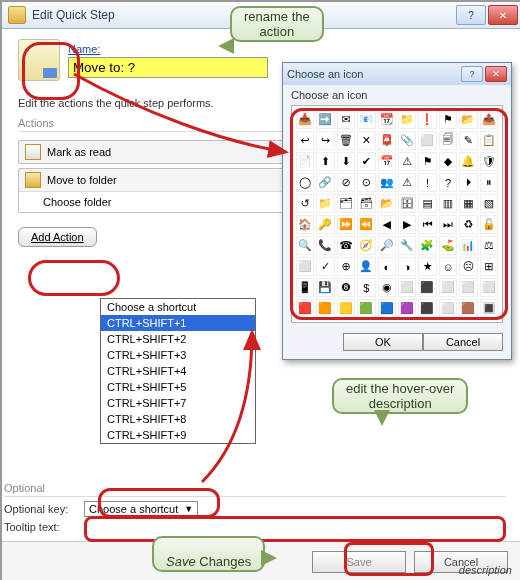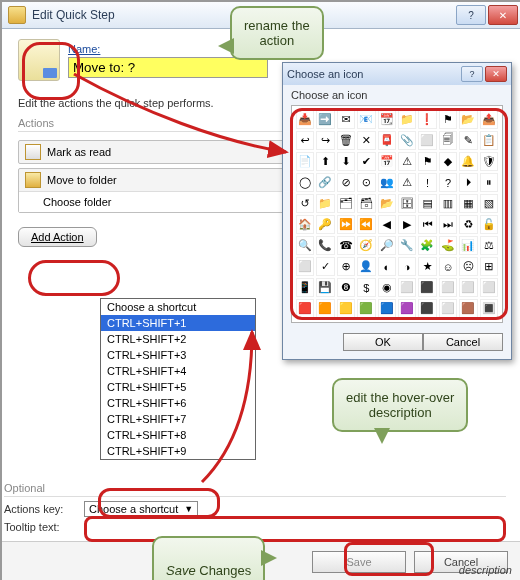--- a/index.html
+++ b/index.html
@@ -50,7 +50,7 @@
   .picker .pfoot { display:flex; justify-content:flex-end; padding:4px 8px 8px 8px;}
   .picker .pbtn { min-width:62px; text-align:center; padding:2px 8px; border:1px solid #8a8a8a; background:linear-gradient(#fdfdfd,#e4e4e4); font-size:11px;}
   
-  .callout { position:absolute; background:linear-gradient(#f2f7ed,#dbe9cf); border:2px solid #7fa05b; border-radius:10px; padding:10px 12px; font-size:13px; text-align:center; z-index:6; color:#30451b;}
+  .callout { position:absolute; background:linear-gradient(#f2f7ed,#dbe9cf); border:2px solid #7fa05b; border-radius:10px; padding:1px 12px; font-size:13px; text-align:center; z-index:6; color:#30451b;}
   .callout .tail { position:absolute; width:0; height:0; }
   .callout.c1 { left:228px; top:4px; }
   .callout.c1 .tail { left:-14px; top:30px; border-top:8px solid transparent; border-bottom:8px solid transparent; border-right:16px solid #7fa05b;}

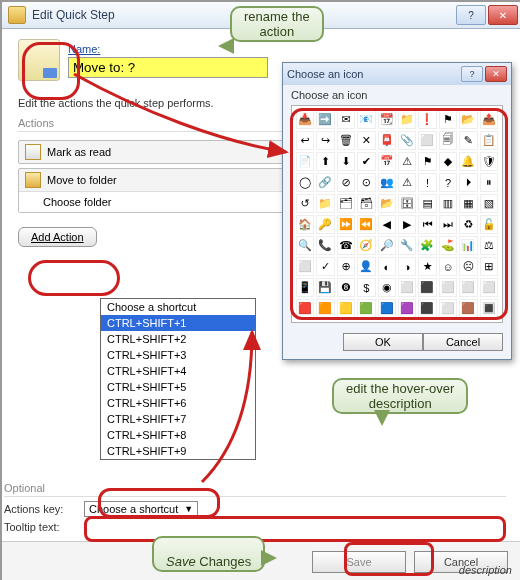--- a/index.html
+++ b/index.html
@@ -123,7 +123,6 @@
     <div>CTRL+SHIFT+3</div>
     <div>CTRL+SHIFT+4</div>
     <div>CTRL+SHIFT+5</div>
-    <div>CTRL+SHIFT+6</div>
     <div>CTRL+SHIFT+7</div>
     <div>CTRL+SHIFT+8</div>
     <div>CTRL+SHIFT+9</div>

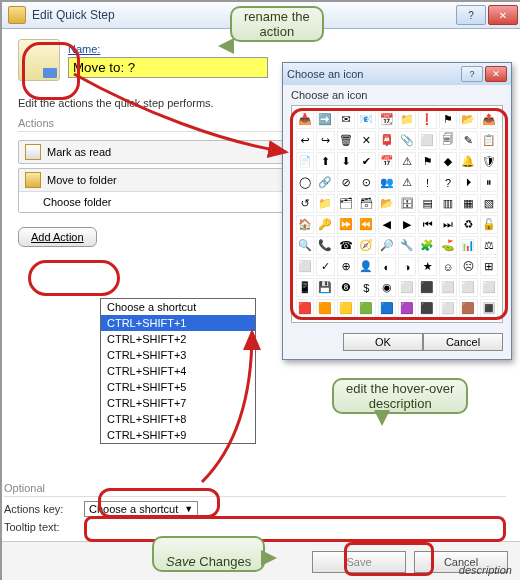--- a/index.html
+++ b/index.html
@@ -105,7 +105,7 @@
 <div class="optional-area">
   <div class="groupline">Optional</div>
   <div class="opt-row">
-    <div class="opt-label">Actions key:</div>
+    <div class="opt-label">Optional key:</div>
     <div class="combo">
       <span>Choose a shortcut</span>
       <span class="arrow">▼</span>

